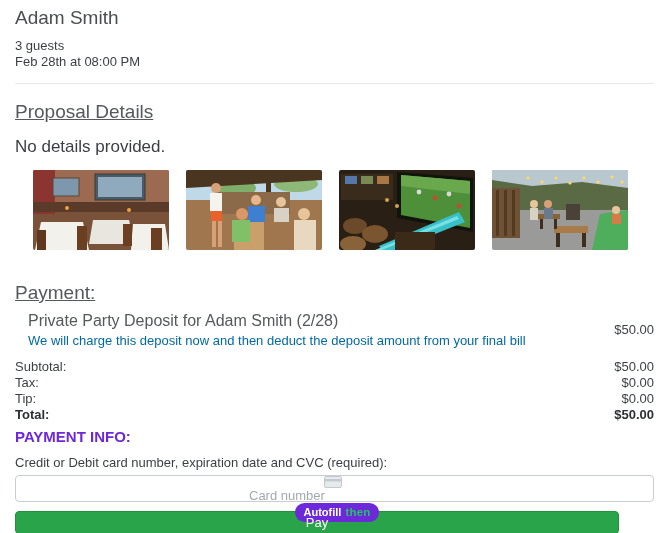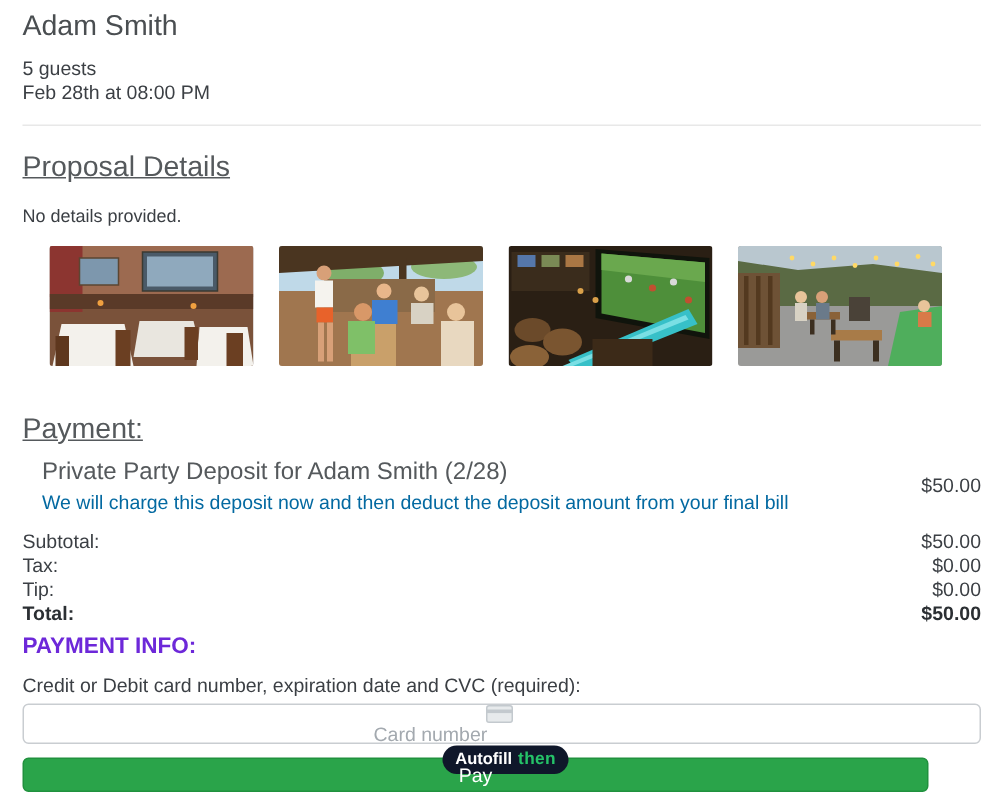--- a/index.html
+++ b/index.html
@@ -87,7 +87,7 @@
   <div class="customer-name">Adam Smith</div>
 
   <div class="meta-block">
-    <div class="meta-line">5 guests</div>
+    <div class="meta-line">3 guests</div>
     <div class="meta-line">Feb 28th at 08:00 PM</div>
   </div>
 

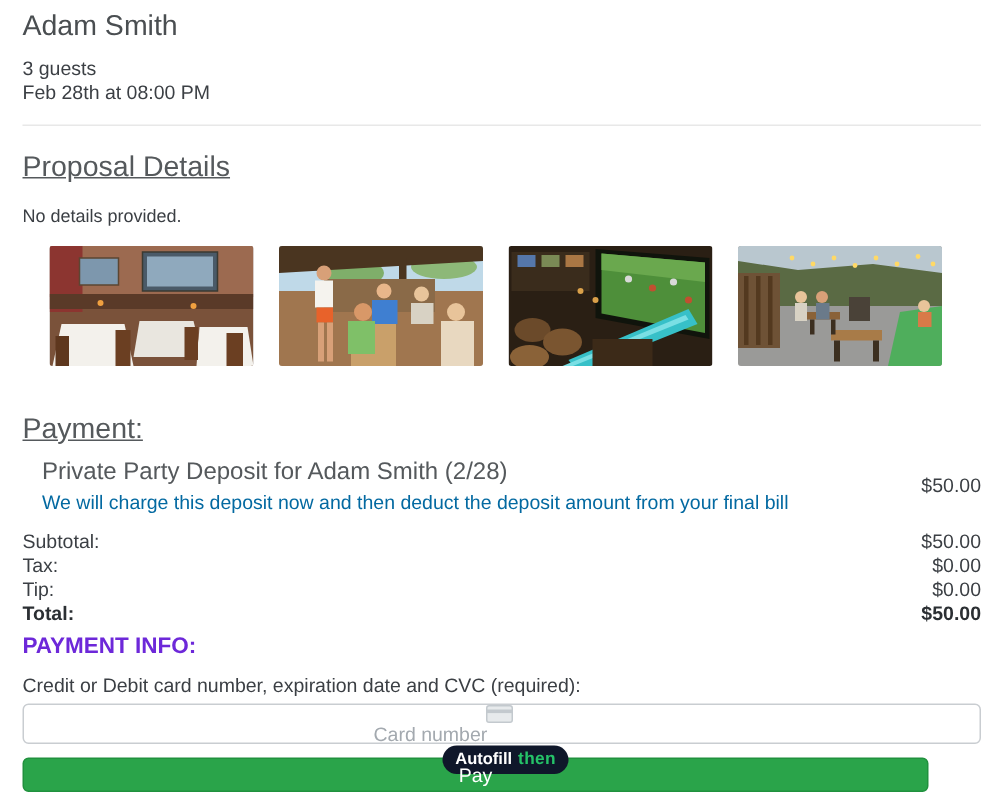--- a/index.html
+++ b/index.html
@@ -24,7 +24,7 @@
   .section-heading {
     margin-top: 17px; font-size: 19px; font-weight: 400; color: #55595c; text-decoration: underline;
   }
-  .empty-text { margin-top: 14px; font-size: 12px; }
+  .empty-text { margin-top: 14px; font-size: 17px; }
 
   .gallery {
     margin-top: 13px; padding-left: 18px;

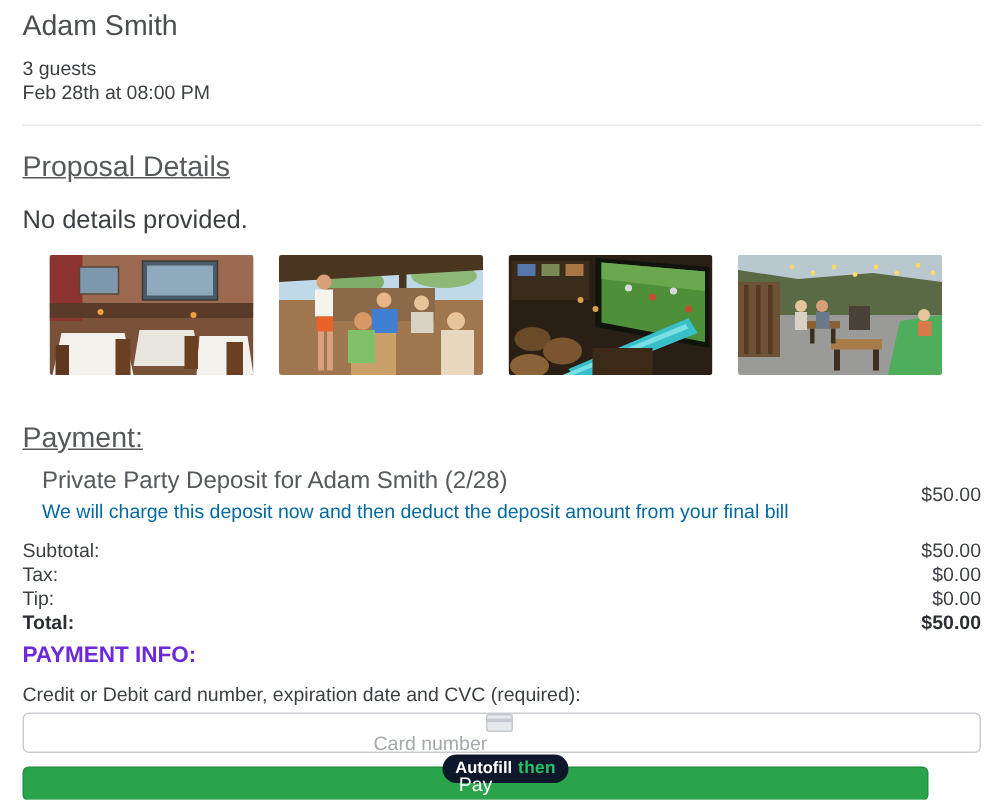--- a/index.html
+++ b/index.html
@@ -66,7 +66,7 @@
   .card-input::placeholder { color: #a3a9af; }
   .autofill-pill {
     display: flex; align-items: baseline; gap: 4px;
-    background: #0f172a; border-radius: 11px; padding: 3px 9px 4px;
+    background: #6d28d9; border-radius: 11px; padding: 3px 9px 4px;
     cursor: pointer; border: none;
   }
   .autofill-pill .af-label { color: #ffffff; font-size: 11px; font-weight: 700; }

